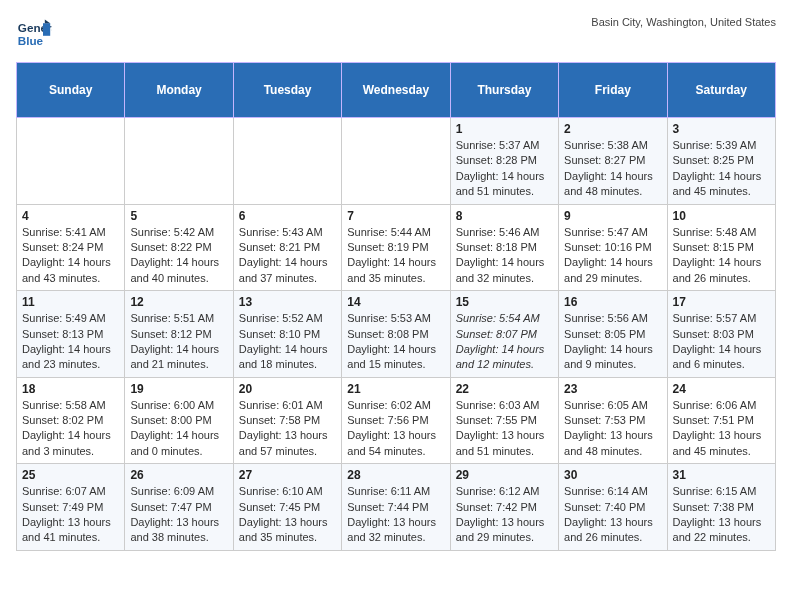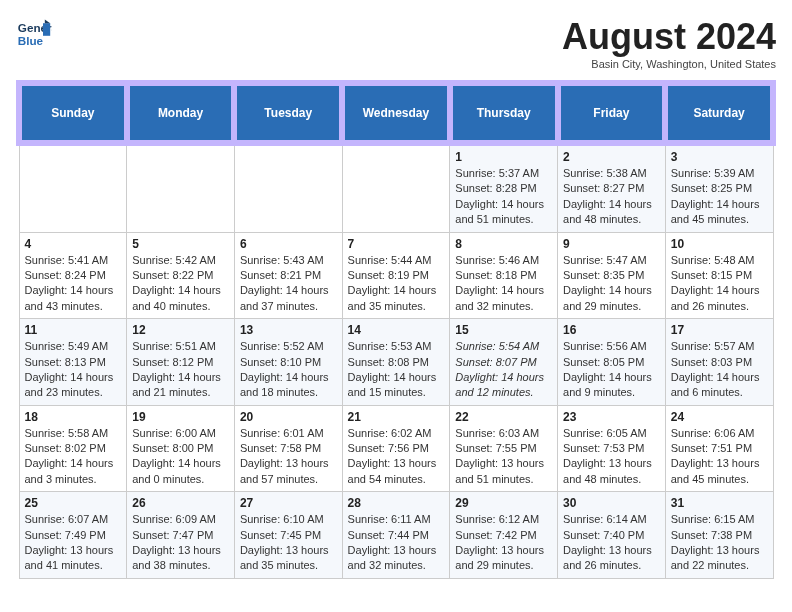--- a/index.html
+++ b/index.html
@@ -94,7 +94,6 @@
     </svg>
   </div>
   <div class="title-block">
-    <div class="main-title">August 2024</div>
     <div class="sub-title">Basin City, Washington, United States</div>
   </div>
 </div>

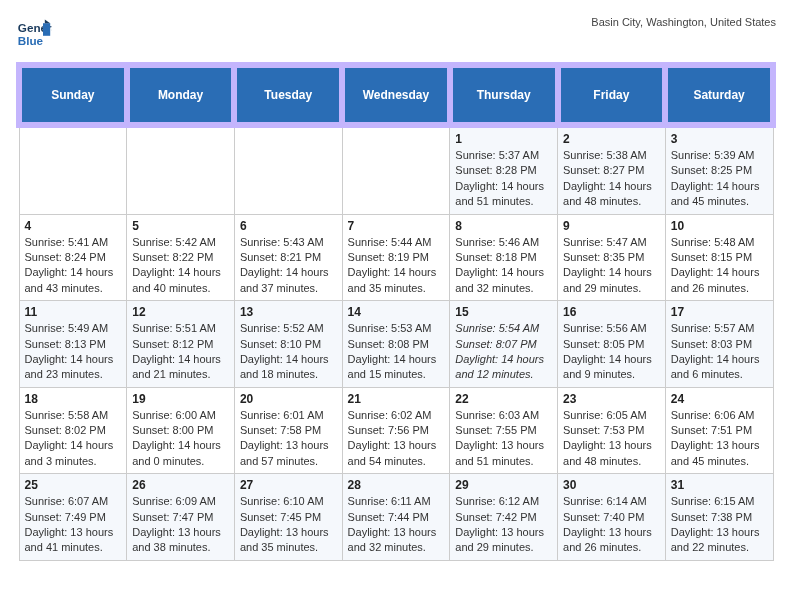--- a/index.html
+++ b/index.html
@@ -48,7 +48,7 @@
       padding: 20px 4px;
       font-size: 12px;
       font-weight: bold;
-      border: 6px solid #c4b5fd;
+      border: 1px solid #c4b5fd;
       margin-top: 44px;
     }
     tbody tr td {

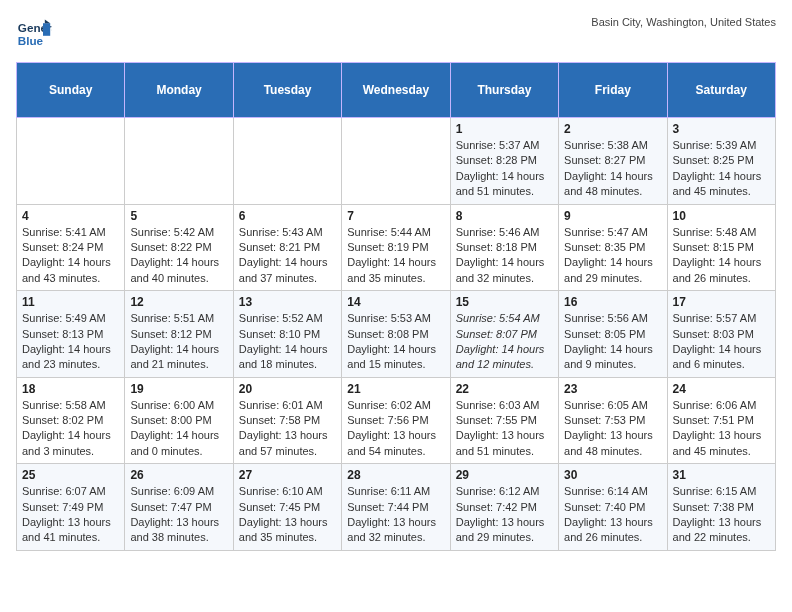--- a/index.html
+++ b/index.html
@@ -177,7 +177,7 @@
         <td>
           <span class="day-num">9</span>
           <div class="day-info" style="white-space: pre-line;">Sunrise: 5:47 AM
-Sunset: 8:35 PM
+Sunset: 10:16 PM
 Daylight: 14 hours
 and 29 minutes.</div>
         </td>

